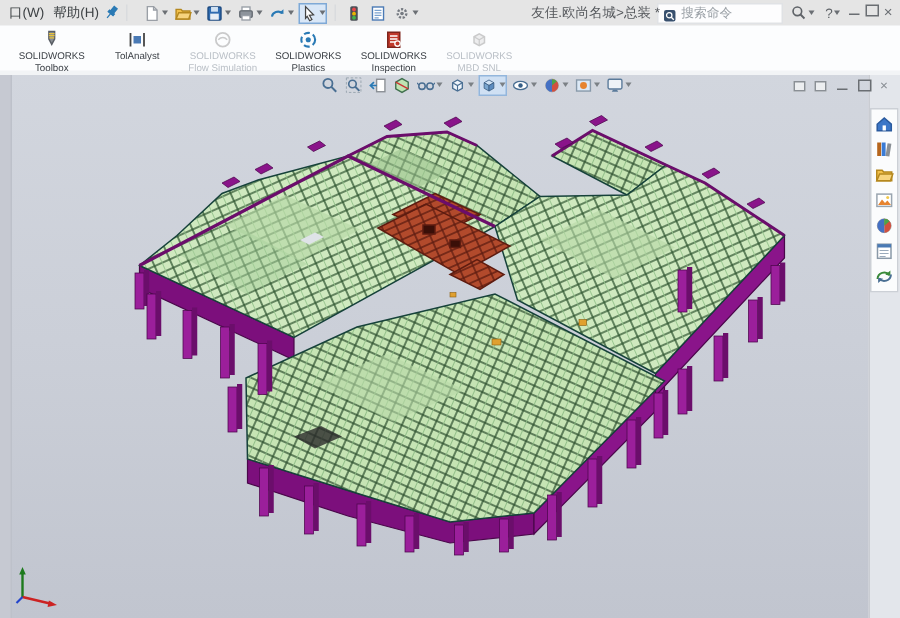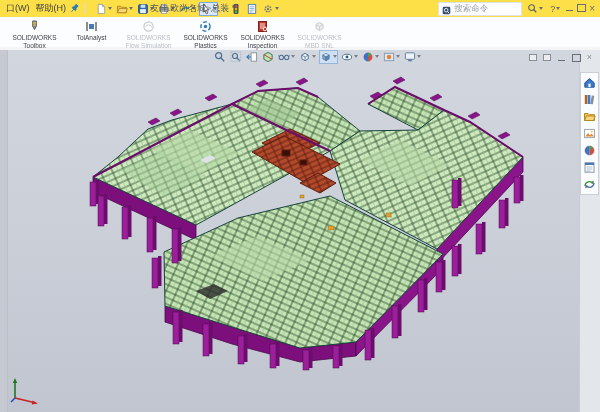--- a/index.html
+++ b/index.html
@@ -9,7 +9,7 @@
     background:linear-gradient(180deg,#d2d6de 48px,#cbcfd8 55%,#c1c5cf 100%);
   }
   
-  .titlebar{position:absolute;top:0;left:0;right:0;height:17px;background:#fde047;
+  .titlebar{position:absolute;top:0;left:0;right:0;height:17px;background:#e5e5e5;
     border-bottom:1px solid #e4e6e9;display:flex;align-items:center;z-index:20;
     font-size:9px;color:#3c4043;}
   .menu{display:flex;align-items:center;padding-left:3px;white-space:nowrap;}

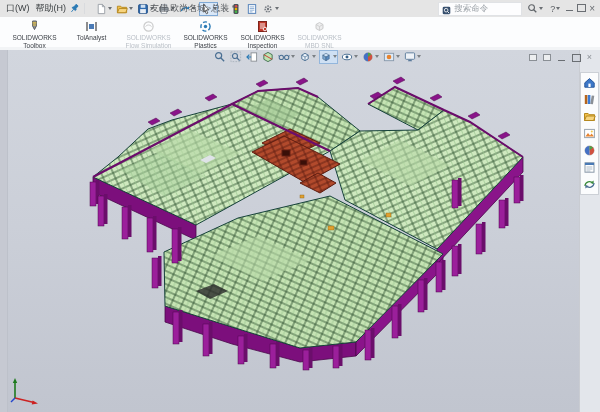--- a/index.html
+++ b/index.html
@@ -21,8 +21,8 @@
   .caret{width:0;height:0;border-left:2.5px solid transparent;border-right:2.5px solid transparent;
     border-top:3px solid #6b6f74;margin-left:1px;}
   .vsep{width:1px;height:11px;background:#d9dbde;margin:0 4px;}
-  .title-center{position:absolute;left:150px;right:160px;text-align:left;font-size:9px;
-    color:#55585c;pointer-events:none;white-space:nowrap;overflow:hidden;font-family:Liberation Serif, serif;}
+  .title-center{position:absolute;left:150px;right:160px;text-align:right;font-size:9px;
+    color:#55585c;pointer-events:none;white-space:nowrap;overflow:hidden;}
   .tb-right{margin-left:auto;display:flex;align-items:center;gap:3px;padding-right:5px;}
   .searchbox{display:flex;align-items:flex-end;gap:3px;background:#fdfdfe;border:1px solid #e0e2e5;
     height:12px;width:76px;padding:0 3px;font-size:8.5px;color:#9aa0a6;overflow:hidden;}

